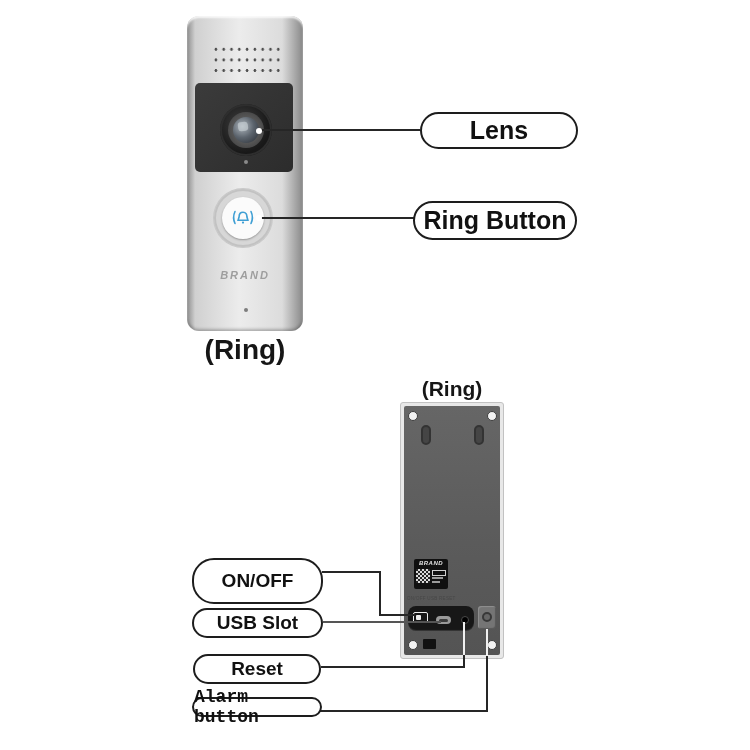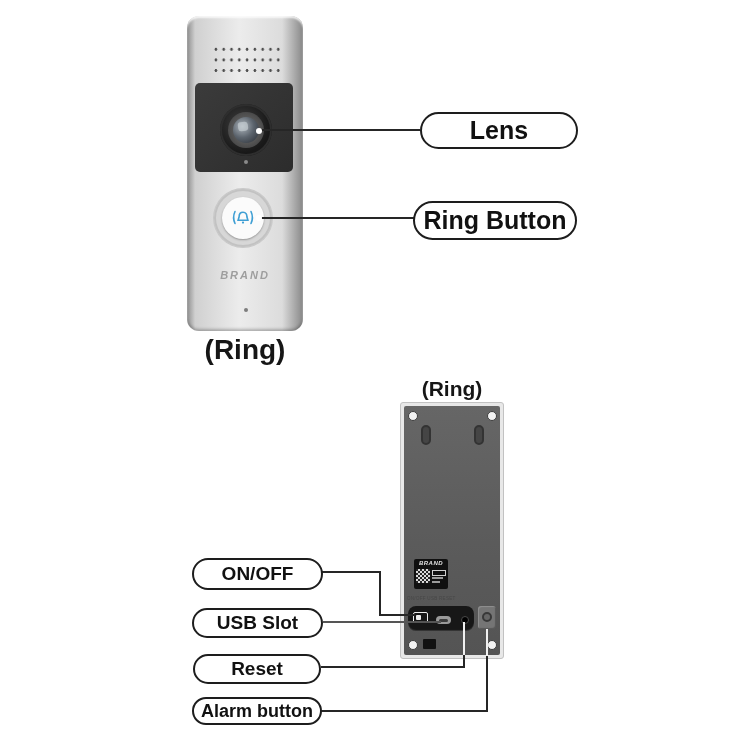--- a/index.html
+++ b/index.html
@@ -45,7 +45,7 @@
   .pill-lens{left:420px;top:112px;width:158px;height:37px;font-size:25px;}
   .pill-ring{left:413px;top:201px;width:164px;height:39px;font-size:25px;}
   .pill-sm{border-width:2px;}
-  .pill-onoff{left:192px;top:558px;width:131px;height:32px;font-size:19px;}
+  .pill-onoff{left:192px;top:558px;width:131px;height:46px;font-size:19px;}
   .pill-usb{left:192px;top:608px;width:131px;height:30px;font-size:19px;}
   .pill-reset{left:193px;top:654px;width:128px;height:30px;font-size:19px;}
   .pill-alarm{left:192px;top:697px;width:130px;height:28px;font-size:18px;}

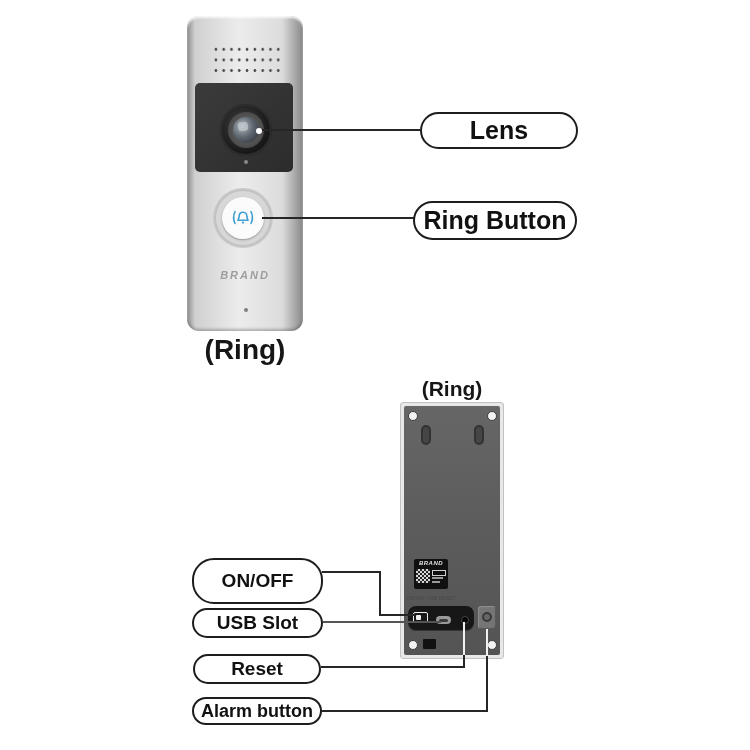--- a/index.html
+++ b/index.html
@@ -48,7 +48,7 @@
   .pill-onoff{left:192px;top:558px;width:131px;height:46px;font-size:19px;}
   .pill-usb{left:192px;top:608px;width:131px;height:30px;font-size:19px;}
   .pill-reset{left:193px;top:654px;width:128px;height:30px;font-size:19px;}
-  .pill-alarm{left:192px;top:697px;width:130px;height:28px;font-size:18px;}
+  .pill-alarm{left:192px;top:697px;width:130px;height:20px;font-size:18px;font-family:Liberation Mono, monospace;}
 
   
   .ln{background:#262626;}

